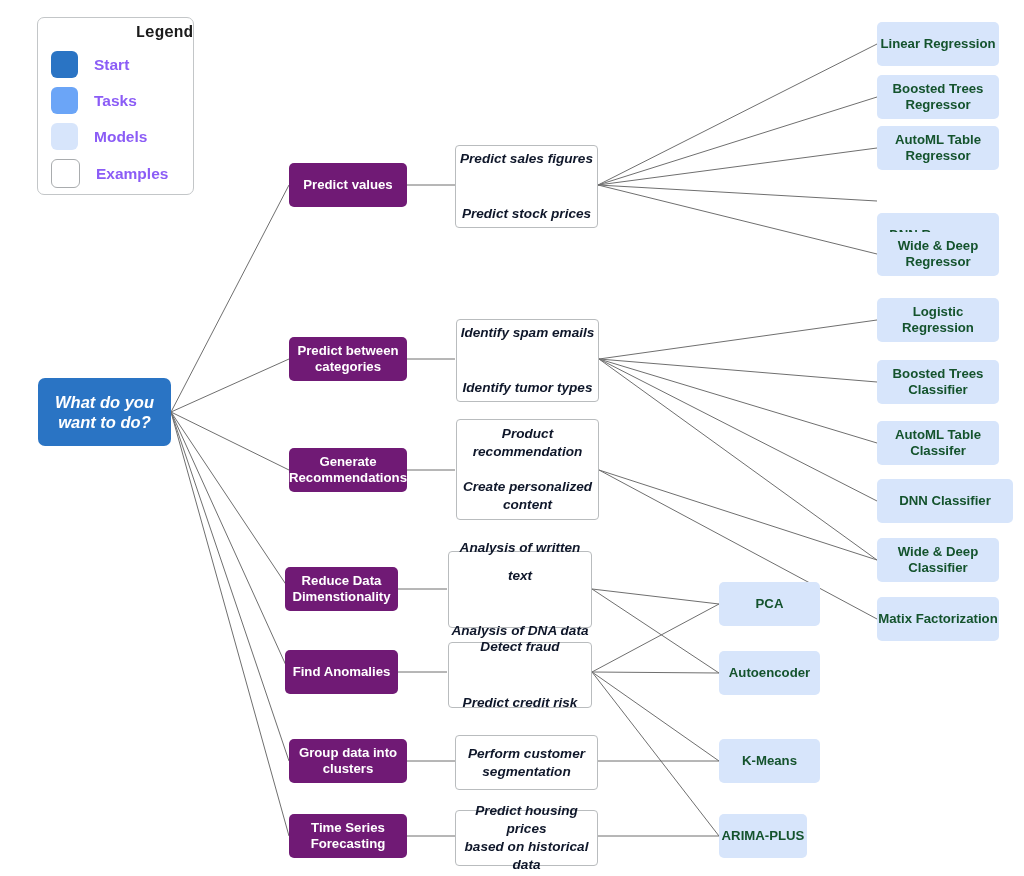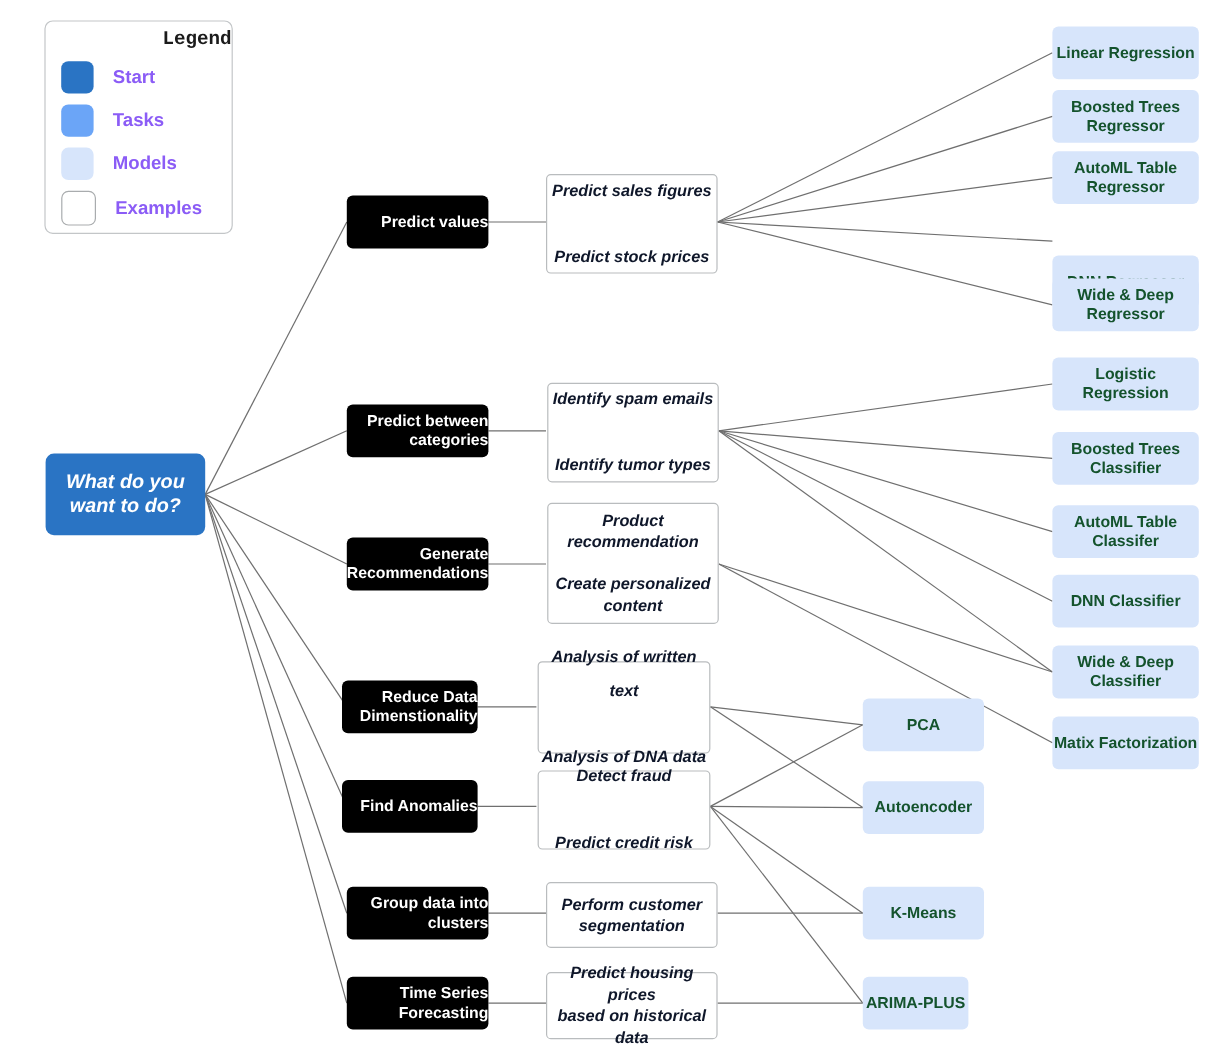--- a/index.html
+++ b/index.html
@@ -52,12 +52,11 @@
     border-radius: 7px;
   }
   .node-task {
-    background: #000000;
+    background: #701a75;
     color: #ffffff;
     font-weight: bold;
     font-size: 13.2px;
     border-radius: 5px;
-    text-align: right;
   }
   .node-example {
     background: #ffffff;

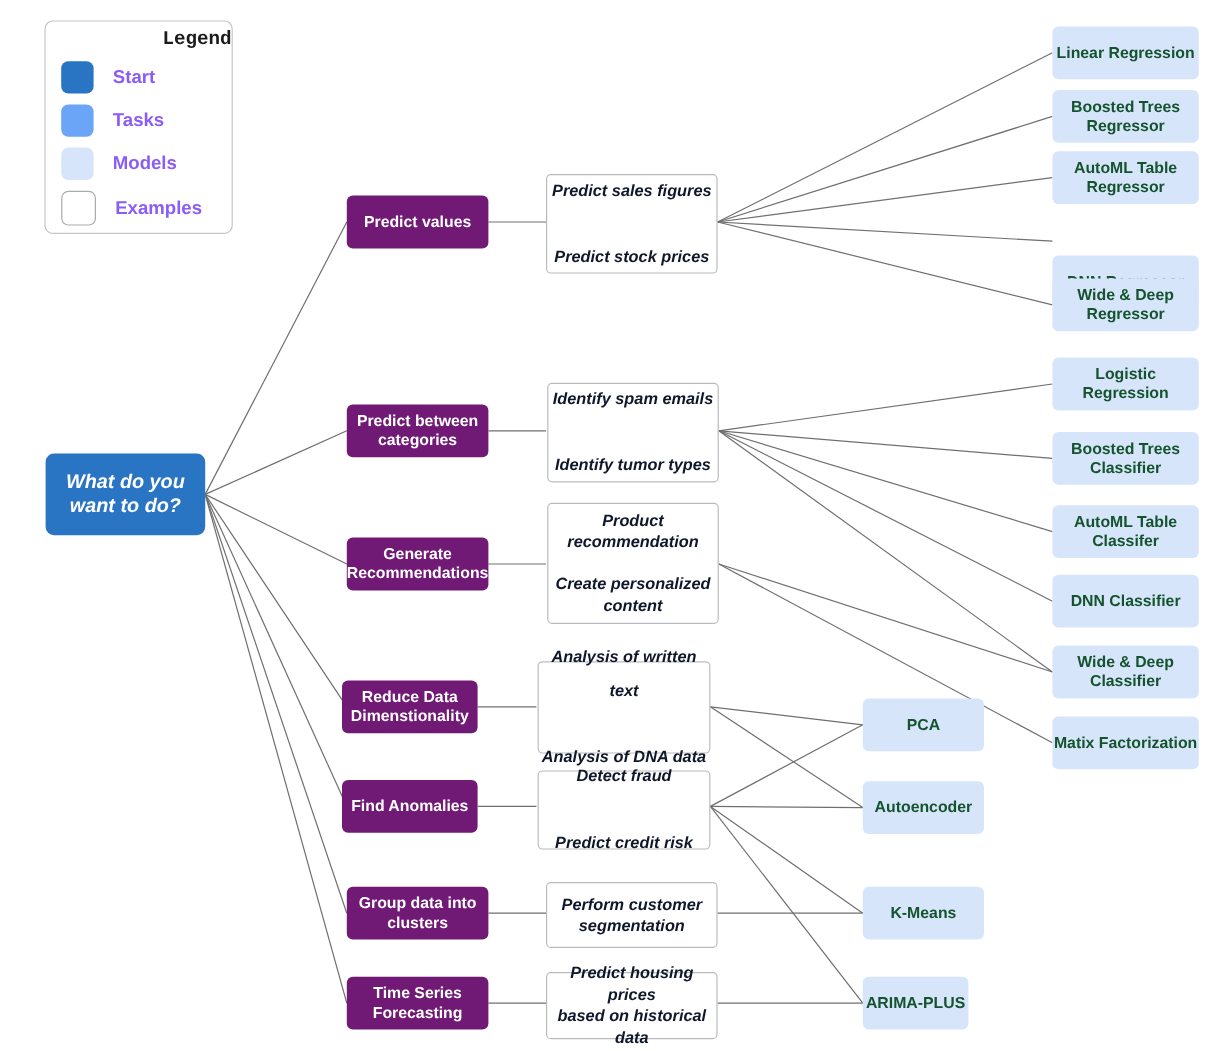--- a/index.html
+++ b/index.html
@@ -299,7 +299,7 @@
     <span class="lbl">AutoML Table
 Classifer</span>
   </div>
-  <div class="node node-model" style="left:877px; top:479px; width:122px; height:44px;align-items:center;">
+  <div class="node node-model" style="left:877px; top:479px; width:136px; height:44px;align-items:center;">
     <span class="lbl">DNN Classifier</span>
   </div>
   <div class="node node-model" style="left:877px; top:538px; width:122px; height:44px;">

